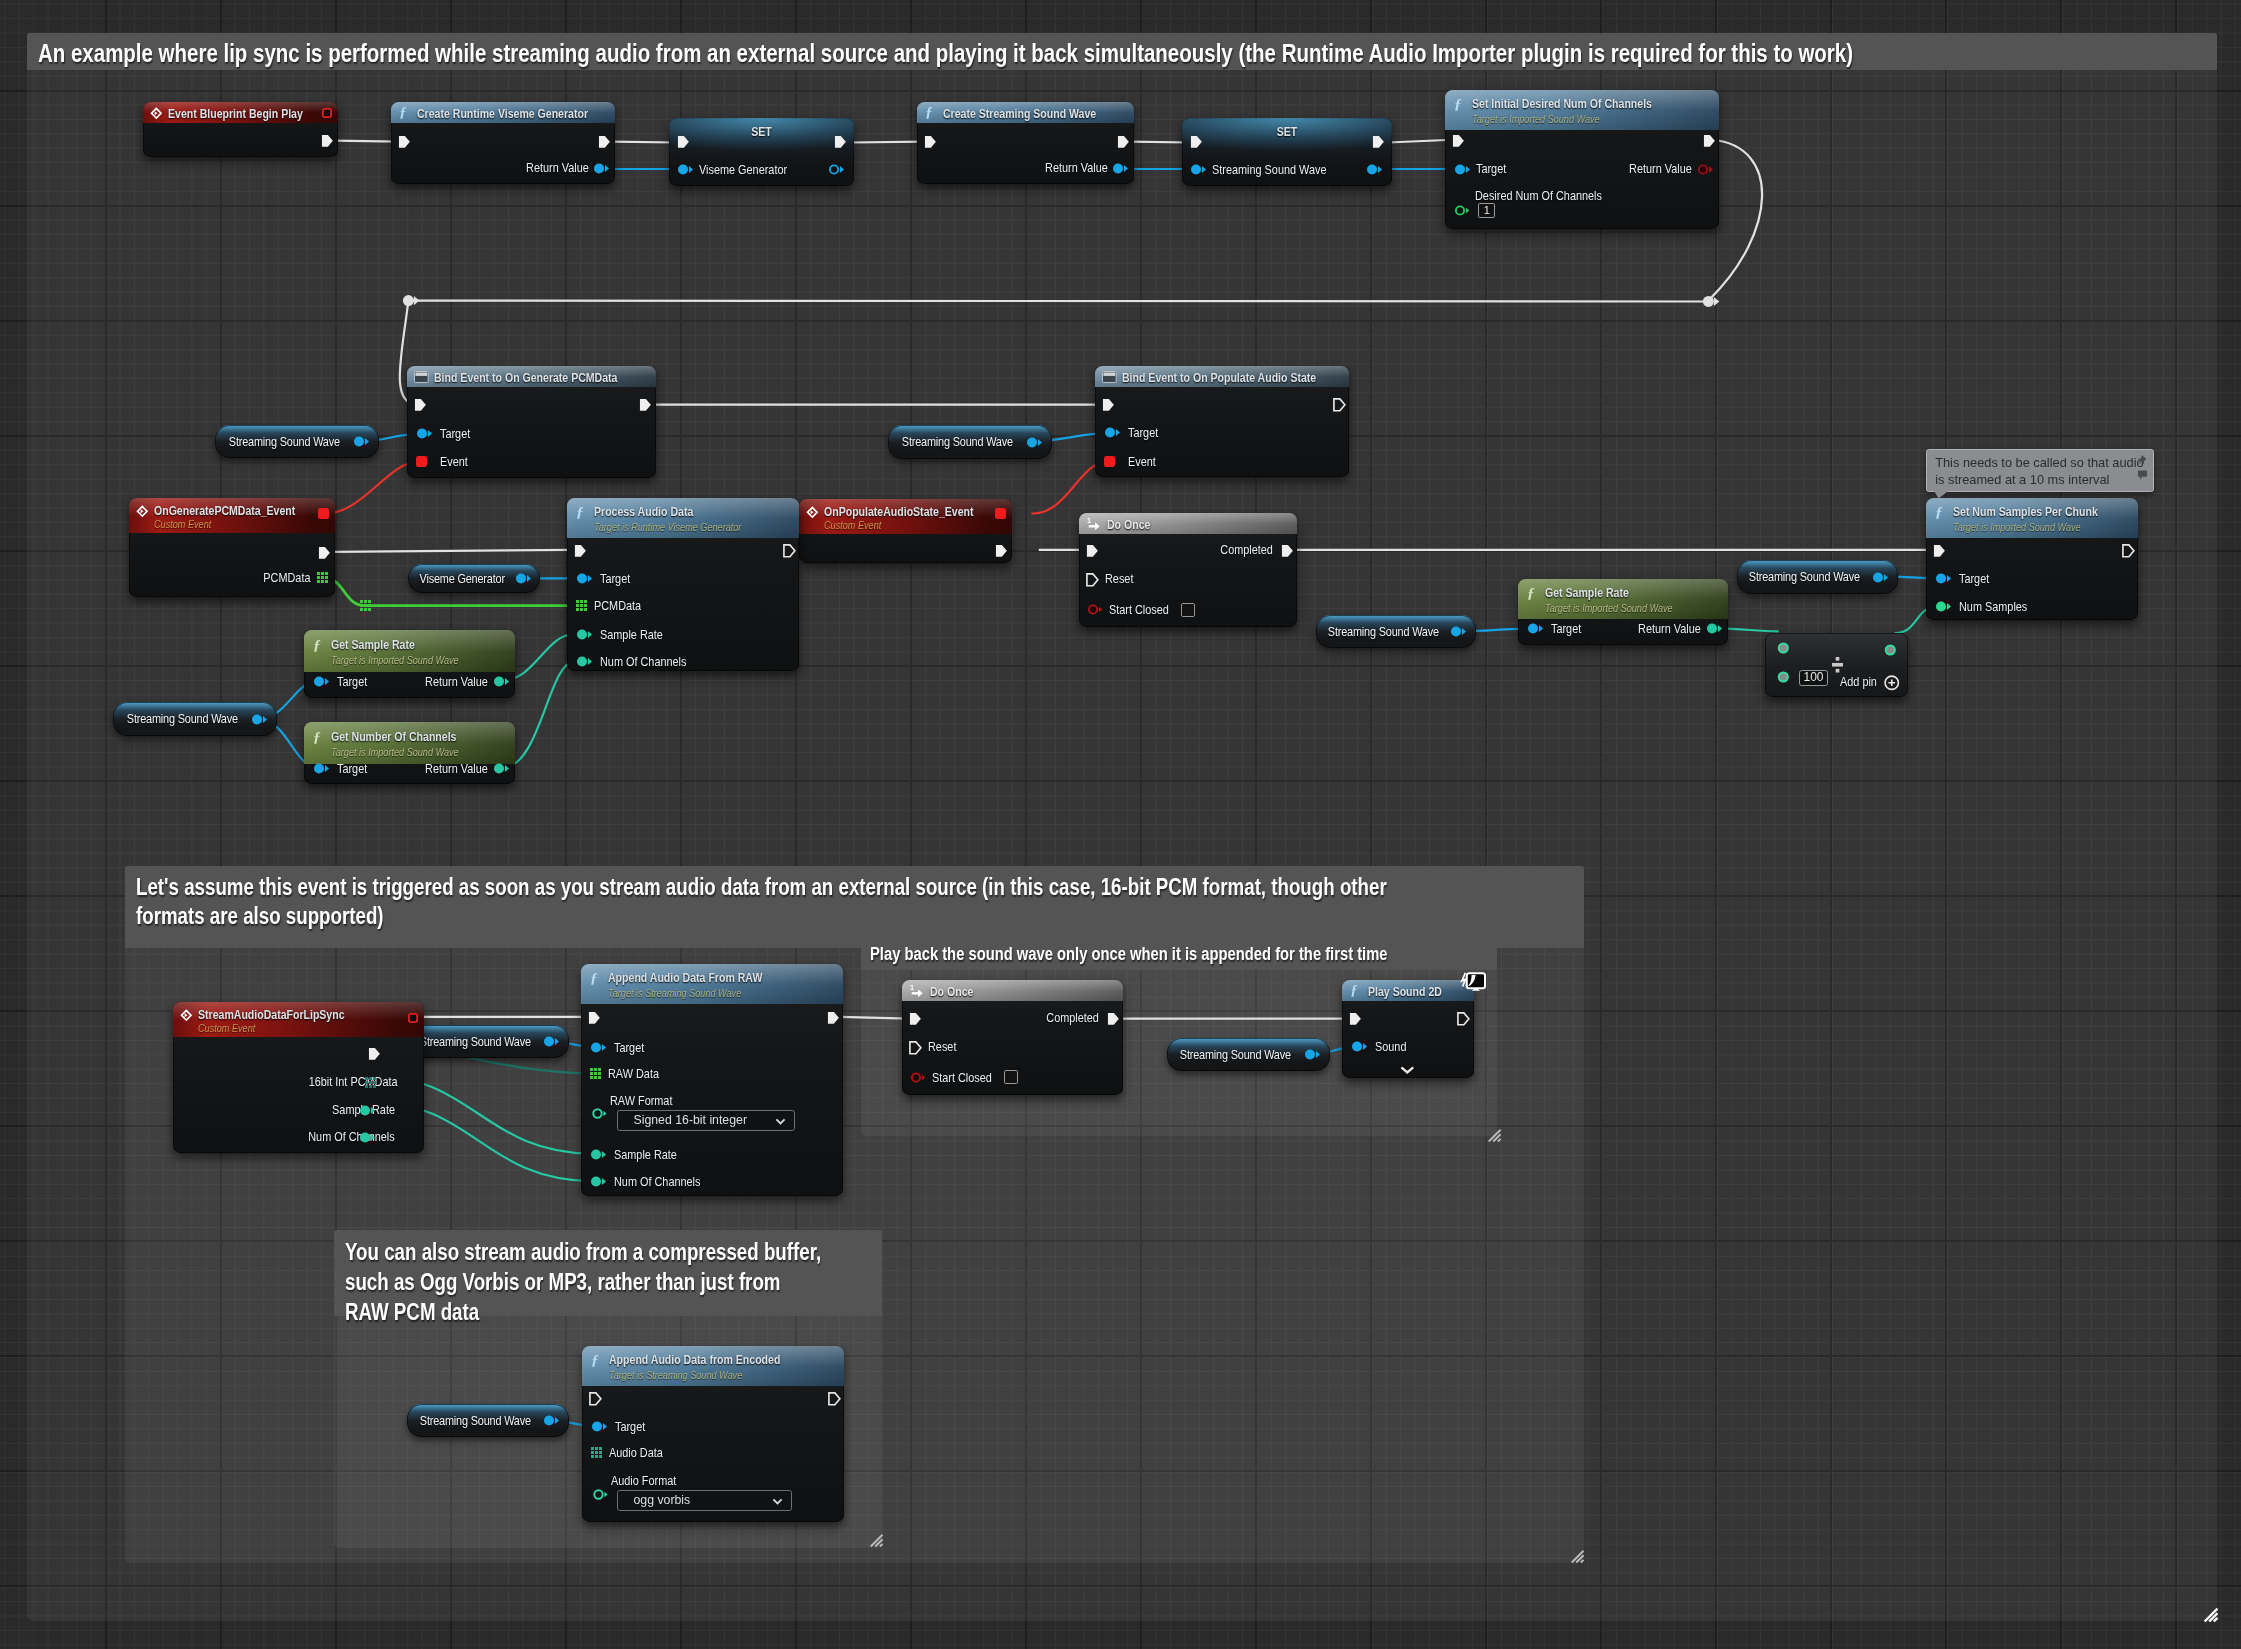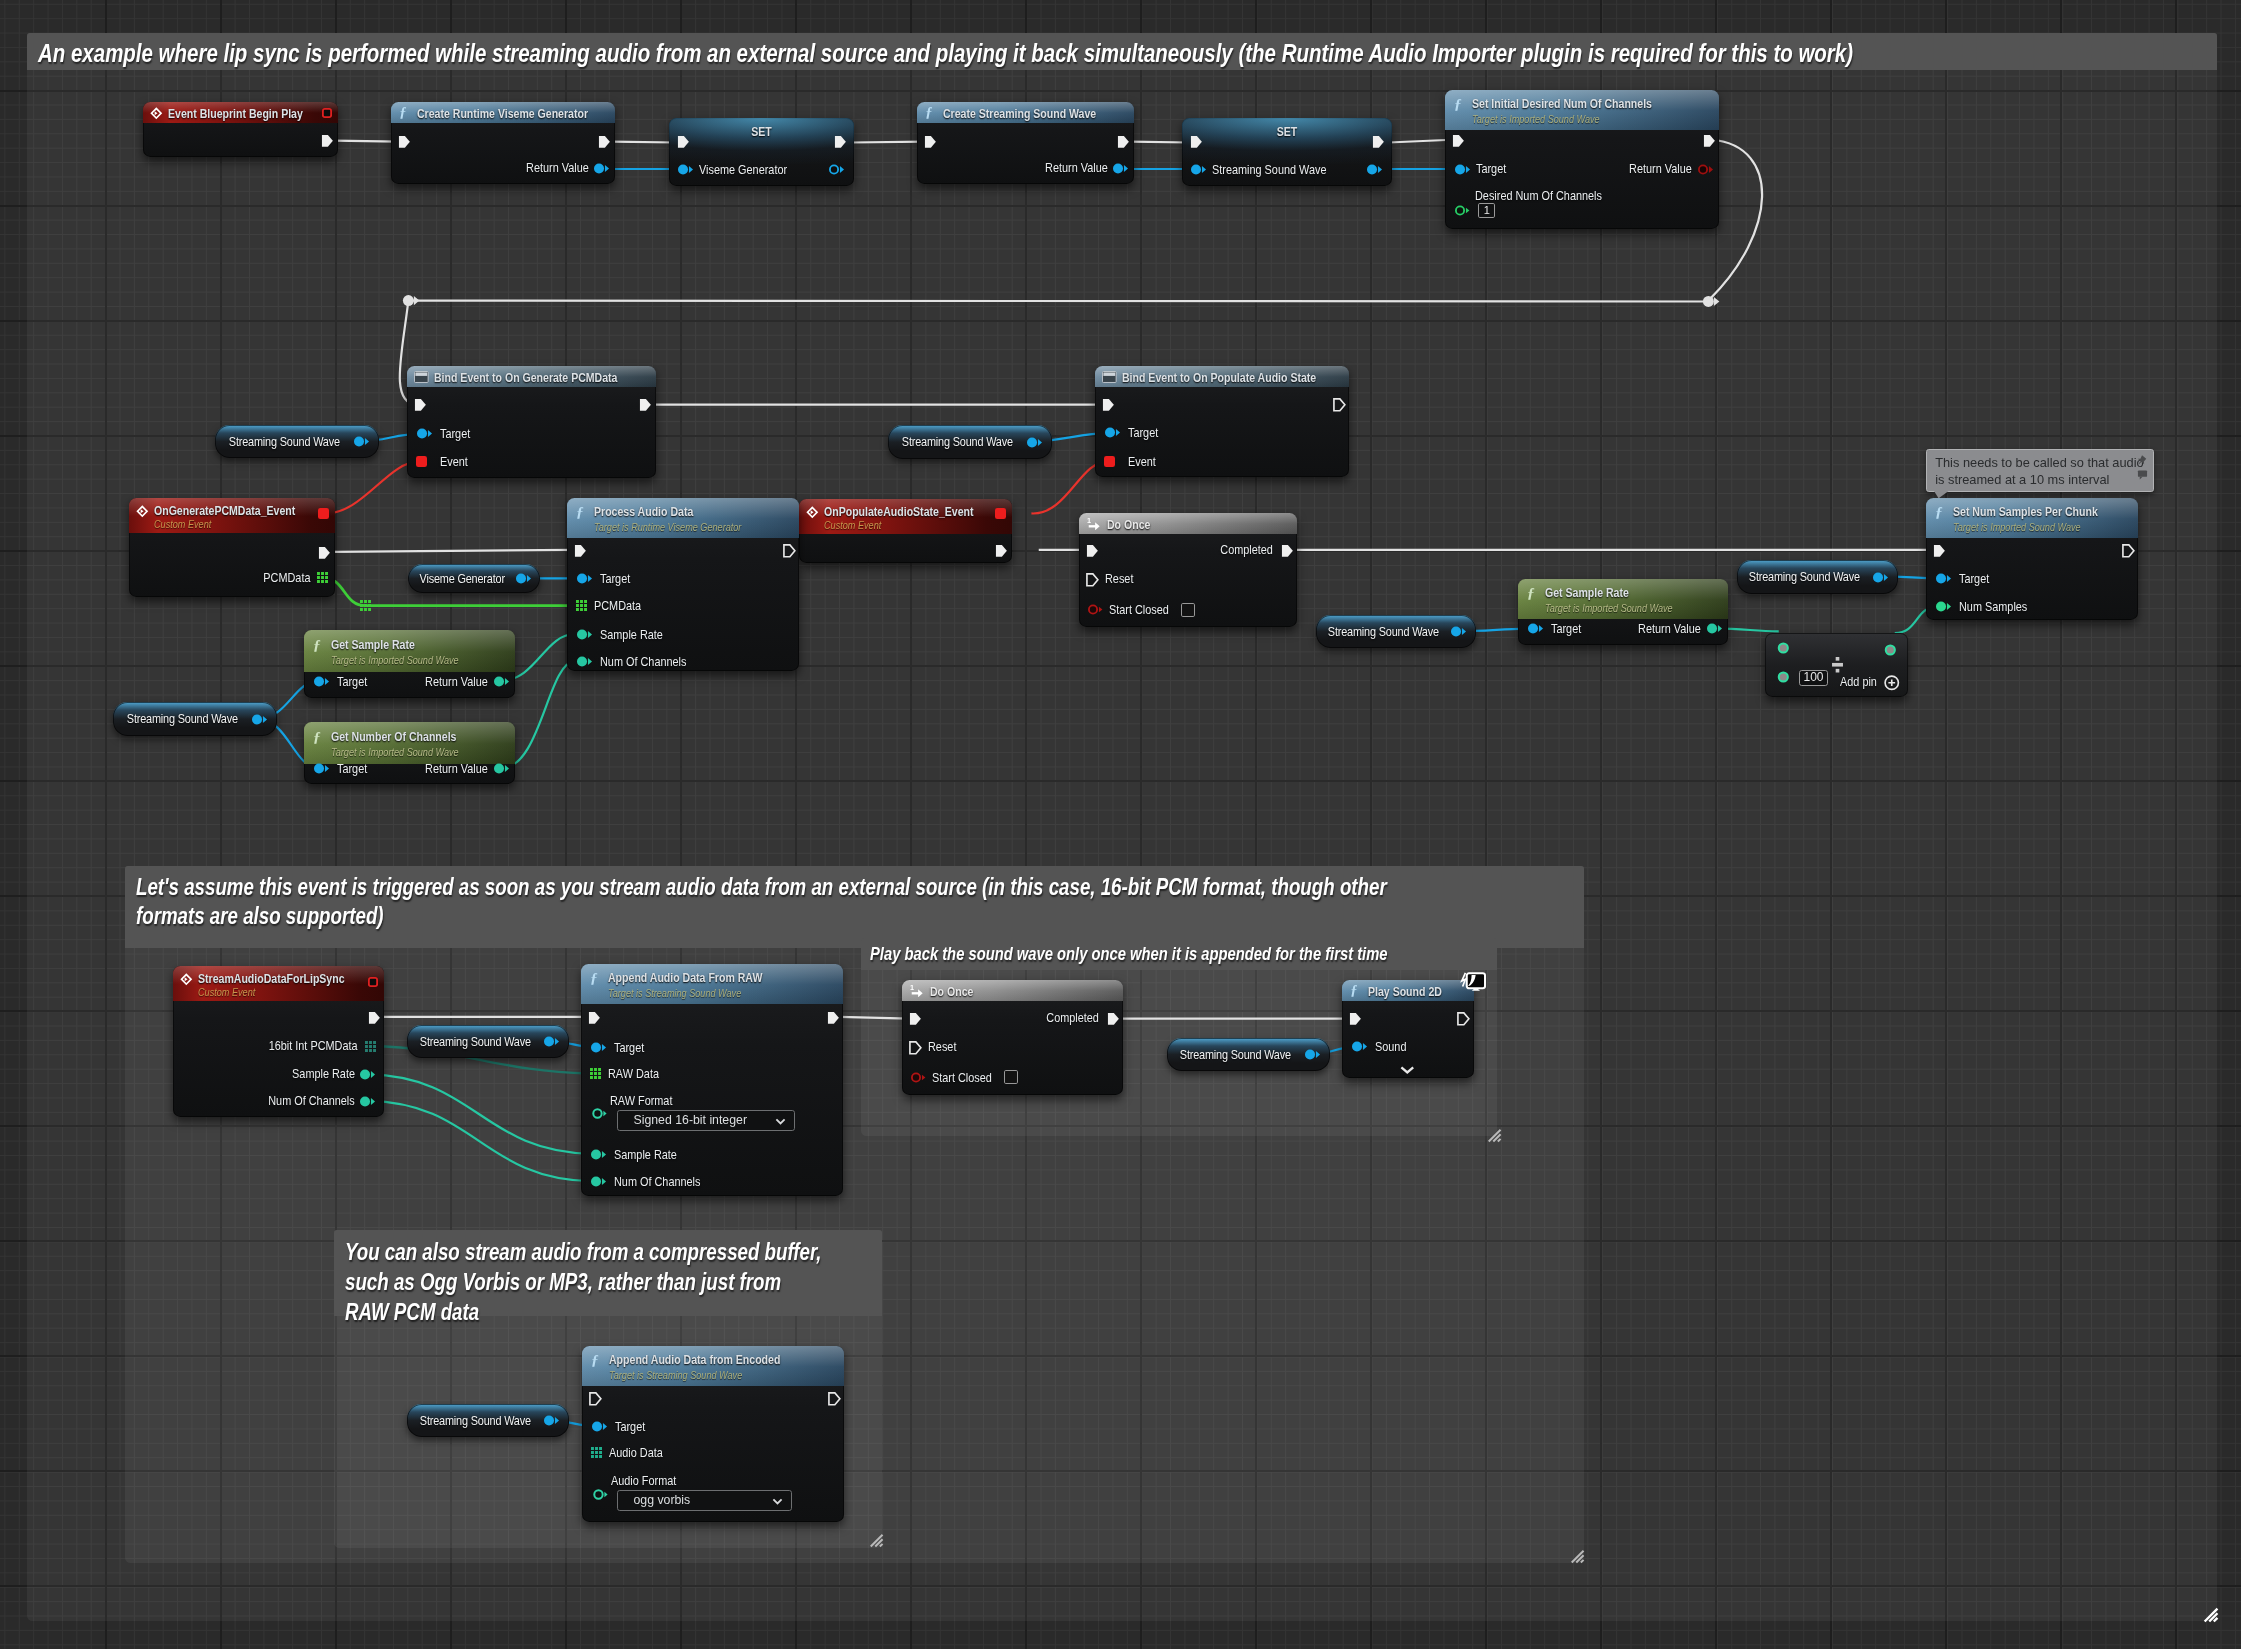--- a/index.html
+++ b/index.html
@@ -13,7 +13,7 @@
 background-size:115px 115px,115px 115px,14.4px 14.4px,14.4px 14.4px;
 background-position:-10px -25px,-10px -25px,-10px -25px,-10px -25px;}
 .cbody{position:absolute;background:rgba(255,255,255,0.055);border-radius:0 0 5.5px 5.5px;z-index:1}
-.cbar{position:absolute;background:#545454;border-radius:2.7px 2.7px 0 0;z-index:2;color:#fff;font-weight:bold;text-shadow:0.9px 1.8px 1.8px rgba(0,0,0,.6);white-space:pre;font-style:italic;}
+.cbar{position:absolute;background:#545454;border-radius:2.7px 2.7px 0 0;z-index:2;color:#fff;font-weight:bold;text-shadow:0.9px 1.8px 1.8px rgba(0,0,0,.6);white-space:pre;}
 .rsz{position:absolute;z-index:2}
 .n{position:absolute;border-radius:7.3px;background:linear-gradient(180deg,#1d1e20 0%,#151618 35%,#0f1011 100%);box-shadow:0 4.6px 9.1px rgba(0,0,0,.55),inset 0 0 0 0.9px rgba(0,0,0,.55);z-index:4}
 .hdr{position:absolute;left:0;right:0;top:0;border-radius:7.3px 7.3px 0 0;overflow:hidden}

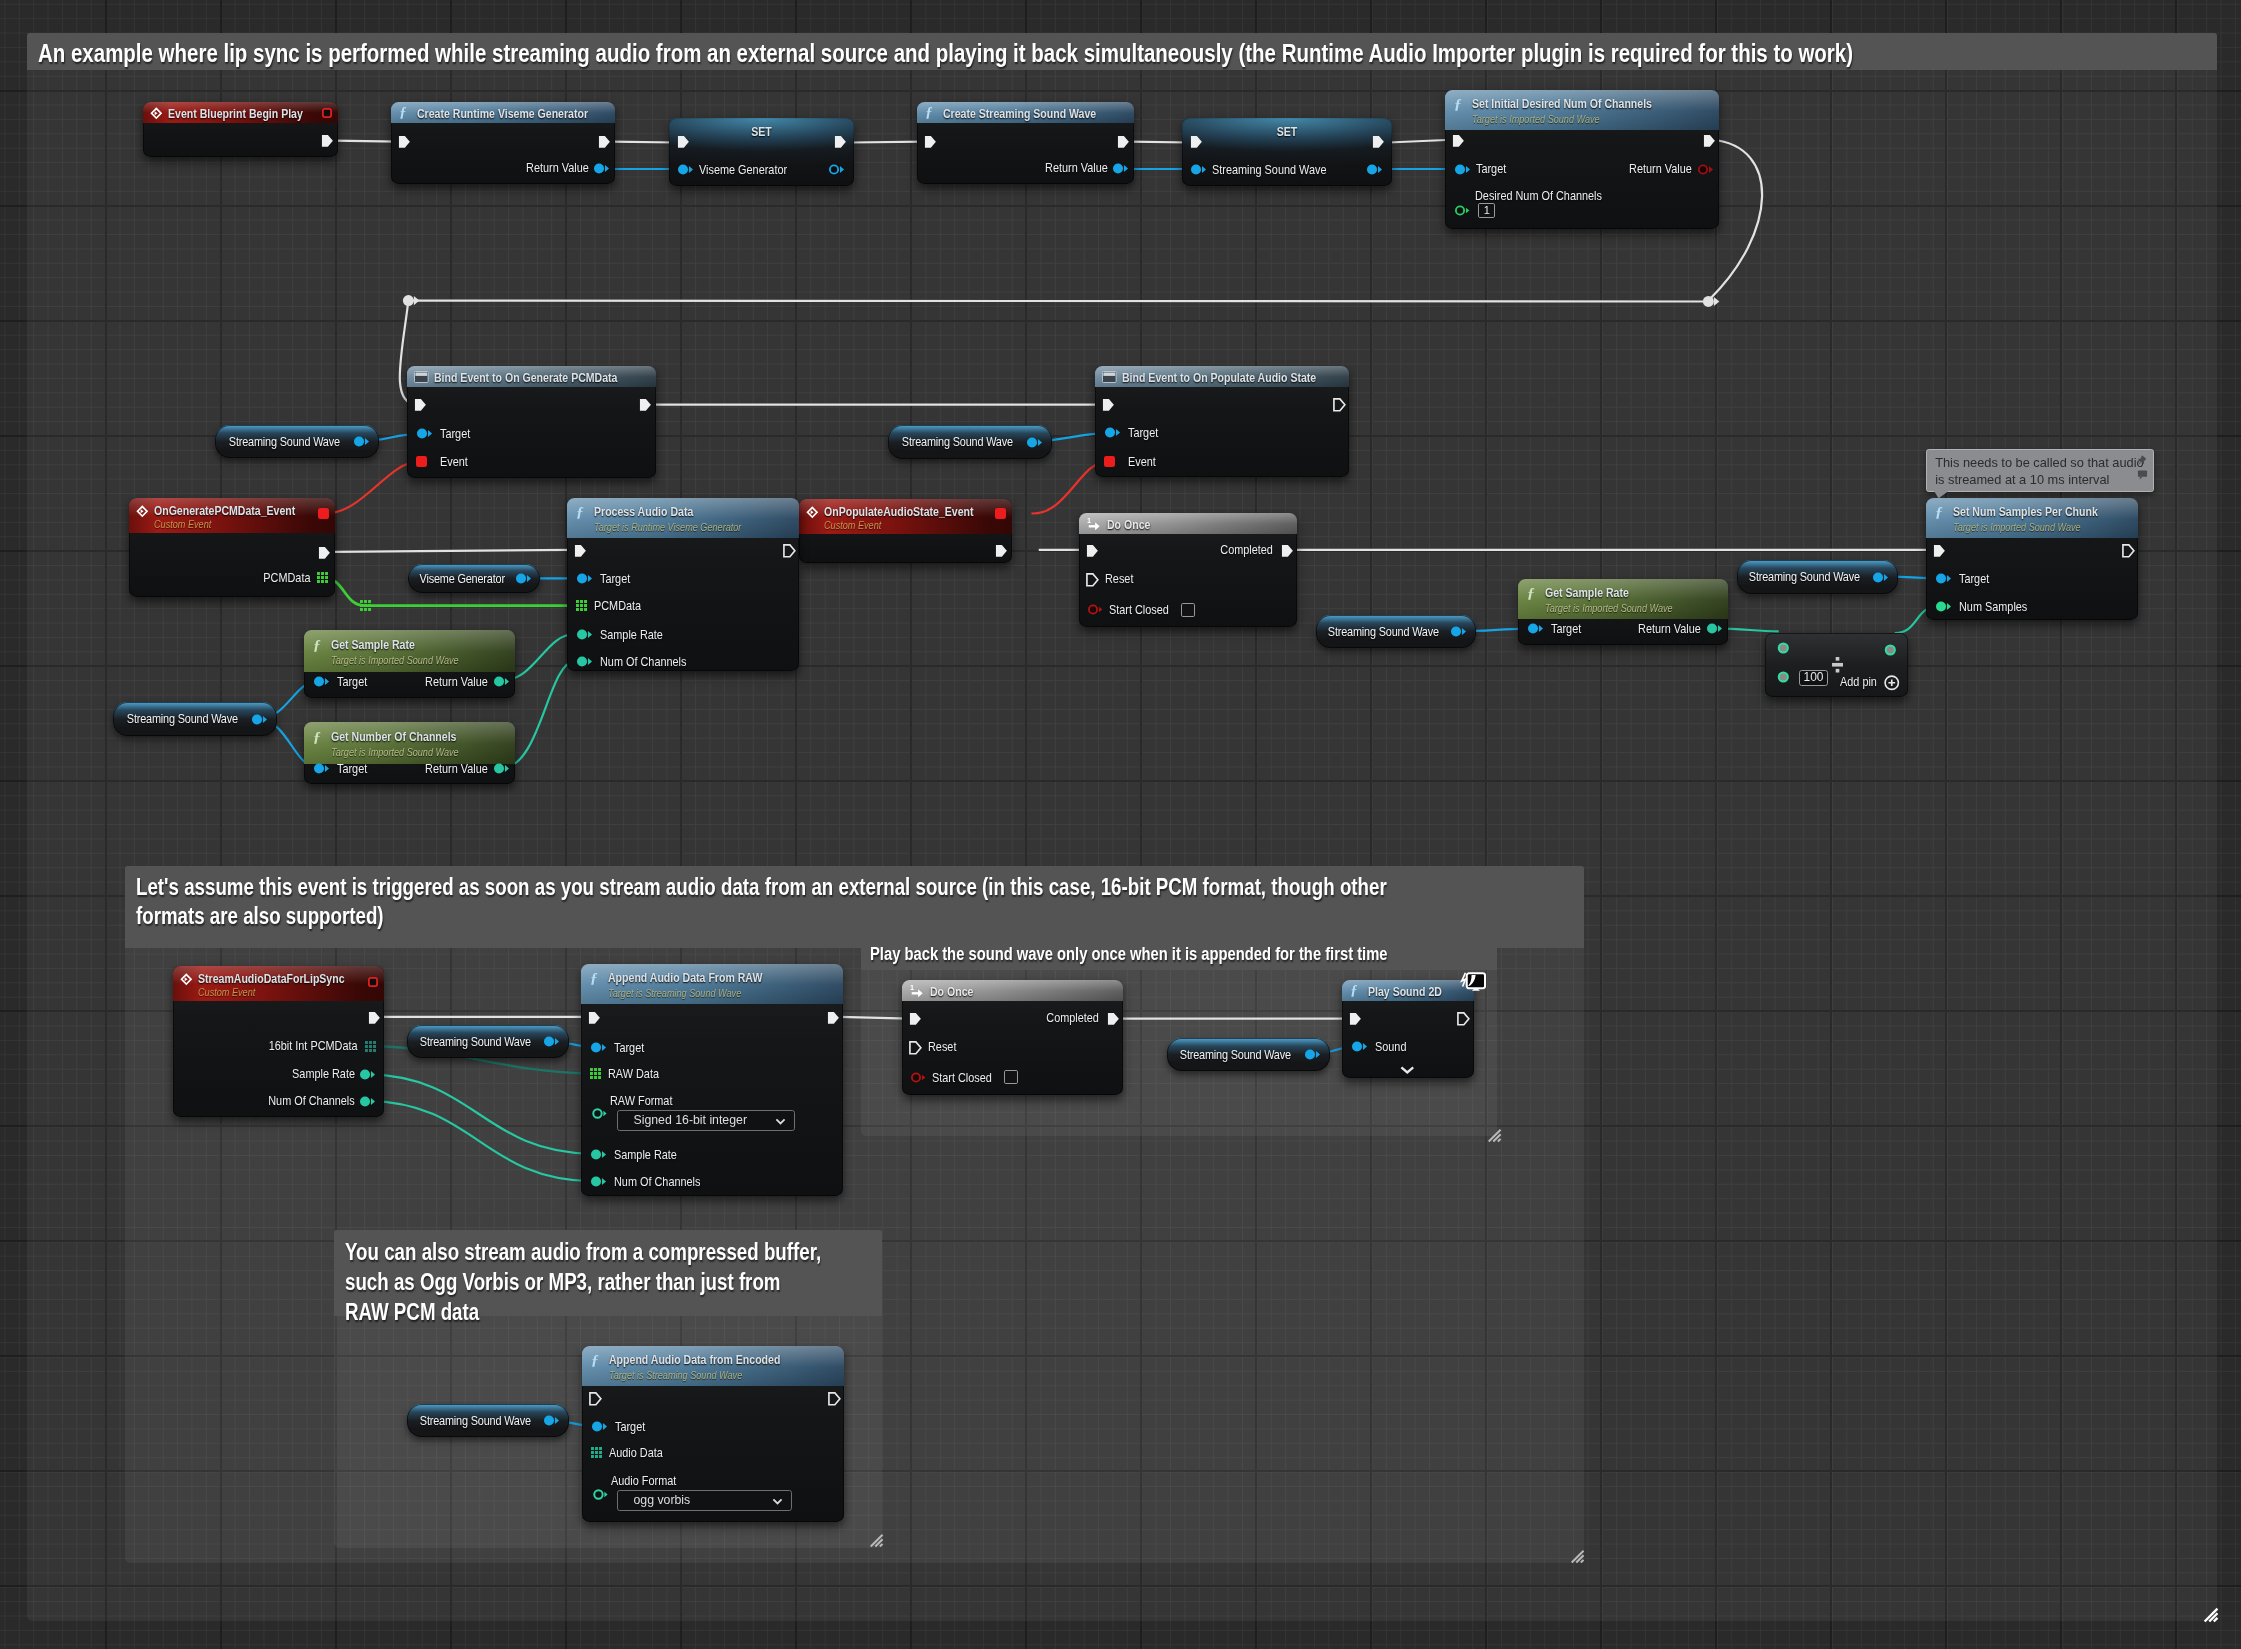--- a/index.html
+++ b/index.html
@@ -510,7 +510,7 @@
     <path d="M0 0h3.2v3.2H0zM4.4 0h3.2v3.2H4.4zM8.8 0h3.2v3.2H8.8zM0 4.4h3.2v3.2H0zM4.4 4.4h3.2v3.2H4.4zM8.8 4.4h3.2v3.2H8.8zM0 8.8h3.2v3.2H0zM4.4 8.8h3.2v3.2H4.4zM8.8 8.8h3.2v3.2H8.8z" fill="#3ecf38"></path>
   </svg>
 
-<div class="n" style="left:173px;top:966px;width:211px;height:151px">
+<div class="n" style="left:173px;top:1002px;width:251px;height:151px">
  <div class="hdr hred" style="height:35px"></div>
  <svg class="p" style="left:6.4px;top:5.5px" width="14.6" height="14.6" viewBox="0 0 16 16">
       <rect x="4.3" y="4.3" width="7.4" height="7.4" transform="rotate(45 8 8)" fill="none" stroke="#fff" stroke-width="1.8"></rect>

